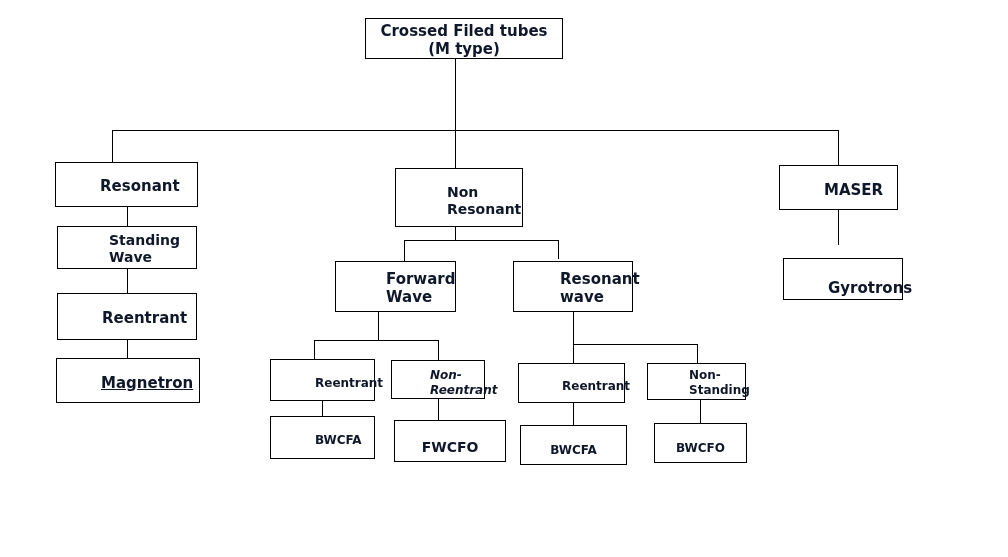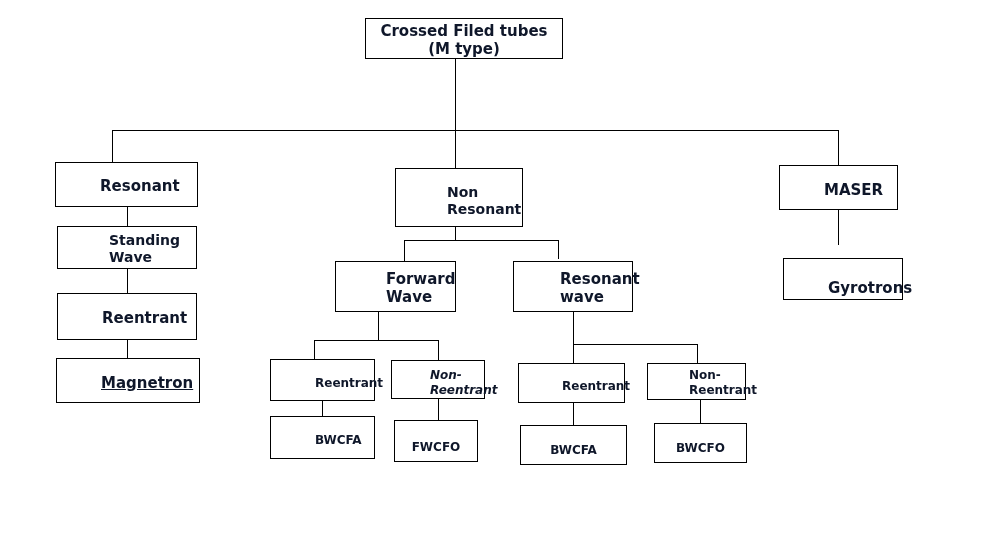--- a/index.html
+++ b/index.html
@@ -144,7 +144,7 @@
 
   <div class="node al-left" style="left:647px; top:363px; width:99px; height:37px; font-size:12px; padding:2px 0 0 5px;">
     <span class="label">Non-
-Reentrant</span>
+Standing</span>
   </div>
 
   <div class="node al-center" style="left:520px; top:425px; width:107px; height:40px; font-size:12px; padding-top:11px;">

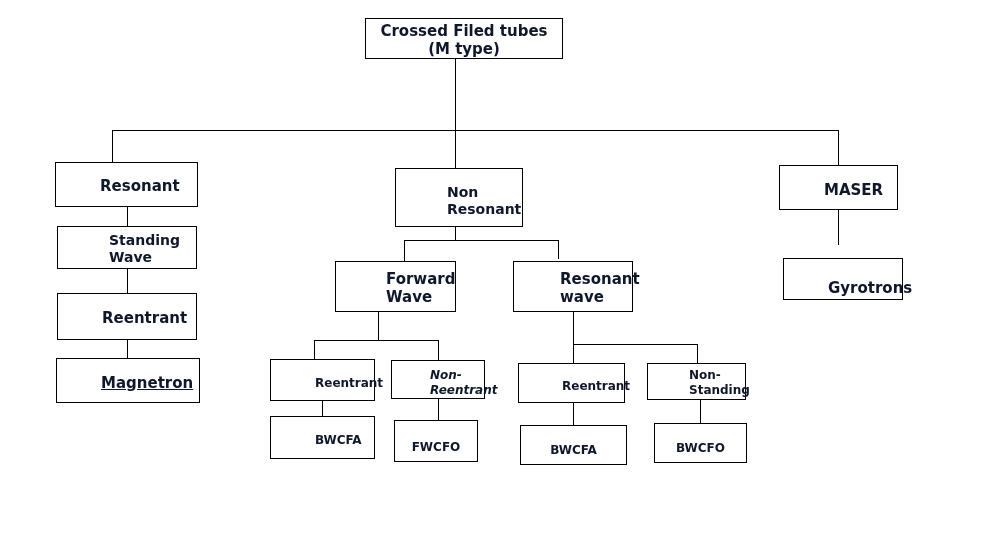--- a/index.html
+++ b/index.html
@@ -134,7 +134,7 @@
     <span class="label">BWCFA</span>
   </div>
 
-  <div class="node al-center" style="left:394px; top:420px; width:84px; height:42px; font-size:12px; padding-top:12px;">
+  <div class="node al-center" style="left:394px; top:420px; width:112px; height:42px; font-size:14px; padding-top:12px;">
     <span class="label">FWCFO</span>
   </div>
 

